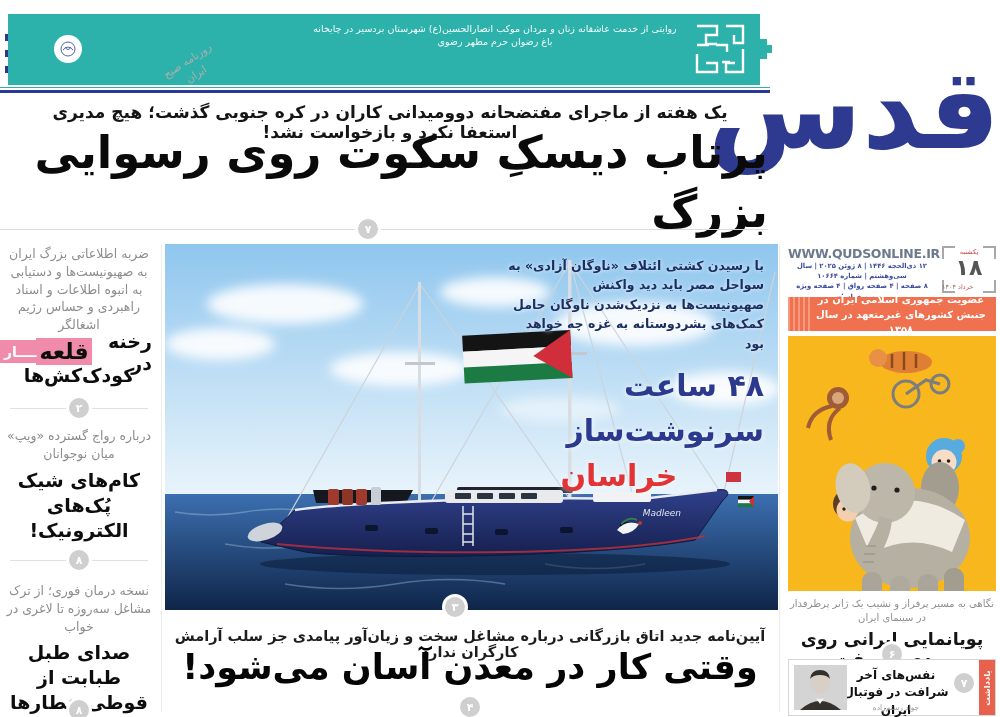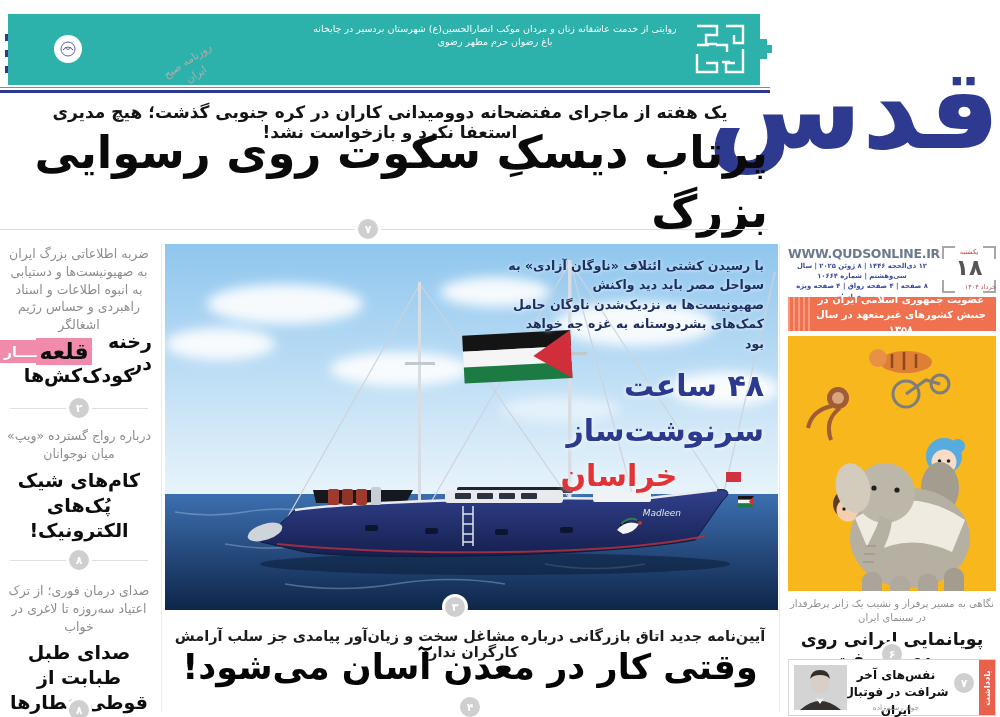--- a/index.html
+++ b/index.html
@@ -45,7 +45,7 @@
   #date-badge .dday{position:absolute;top:2px;left:0;width:100%;text-align:center;font-size:6.5px;color:#c5403c}
   #date-badge .dnum{position:absolute;top:9px;left:0;width:100%;text-align:center;font-size:22px;
                     font-weight:bold;color:#555}
-  #date-badge .dmon{position:absolute;bottom:2px;left:0;width:100%;text-align:right;font-size:6.5px;color:#b05550}
+  #date-badge .dmon{position:absolute;bottom:2px;left:0;width:100%;text-align:left;font-size:6.5px;color:#b05550}
   
   #history{right:4px;top:297px;width:208px;height:34px;background:#ef7150;color:#fff;
            display:flex;align-items:center;text-align:center;

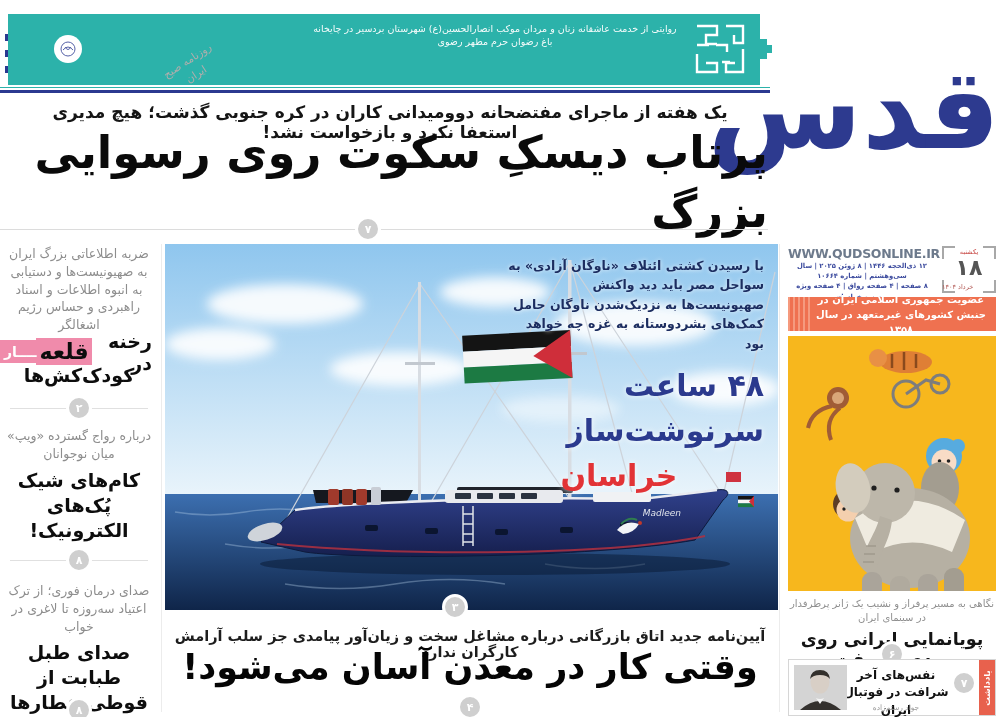--- a/index.html
+++ b/index.html
@@ -401,7 +401,7 @@
   <div class="sline" style="top:560px"></div>
   <div class="cnum abs" style="left:66px;top:547px">۸</div>
 
-  <div class="sb-kick abs" style="top:582px">صدای درمان فوری؛ از ترک اعتیاد سه‌روزه تا لاغری در خواب</div>
+  <div class="sb-kick abs" style="top:582px">نسخه درمان فوری؛ از ترک مشاغل سه‌روزه تا لاغری در خواب</div>
   <div class="sb-title abs" style="top:640px;line-height:1.32">صدای طبل طبابت از قوطی عطارها</div>
   <div class="cnum abs" style="left:66px;top:697px">۸</div>
 

